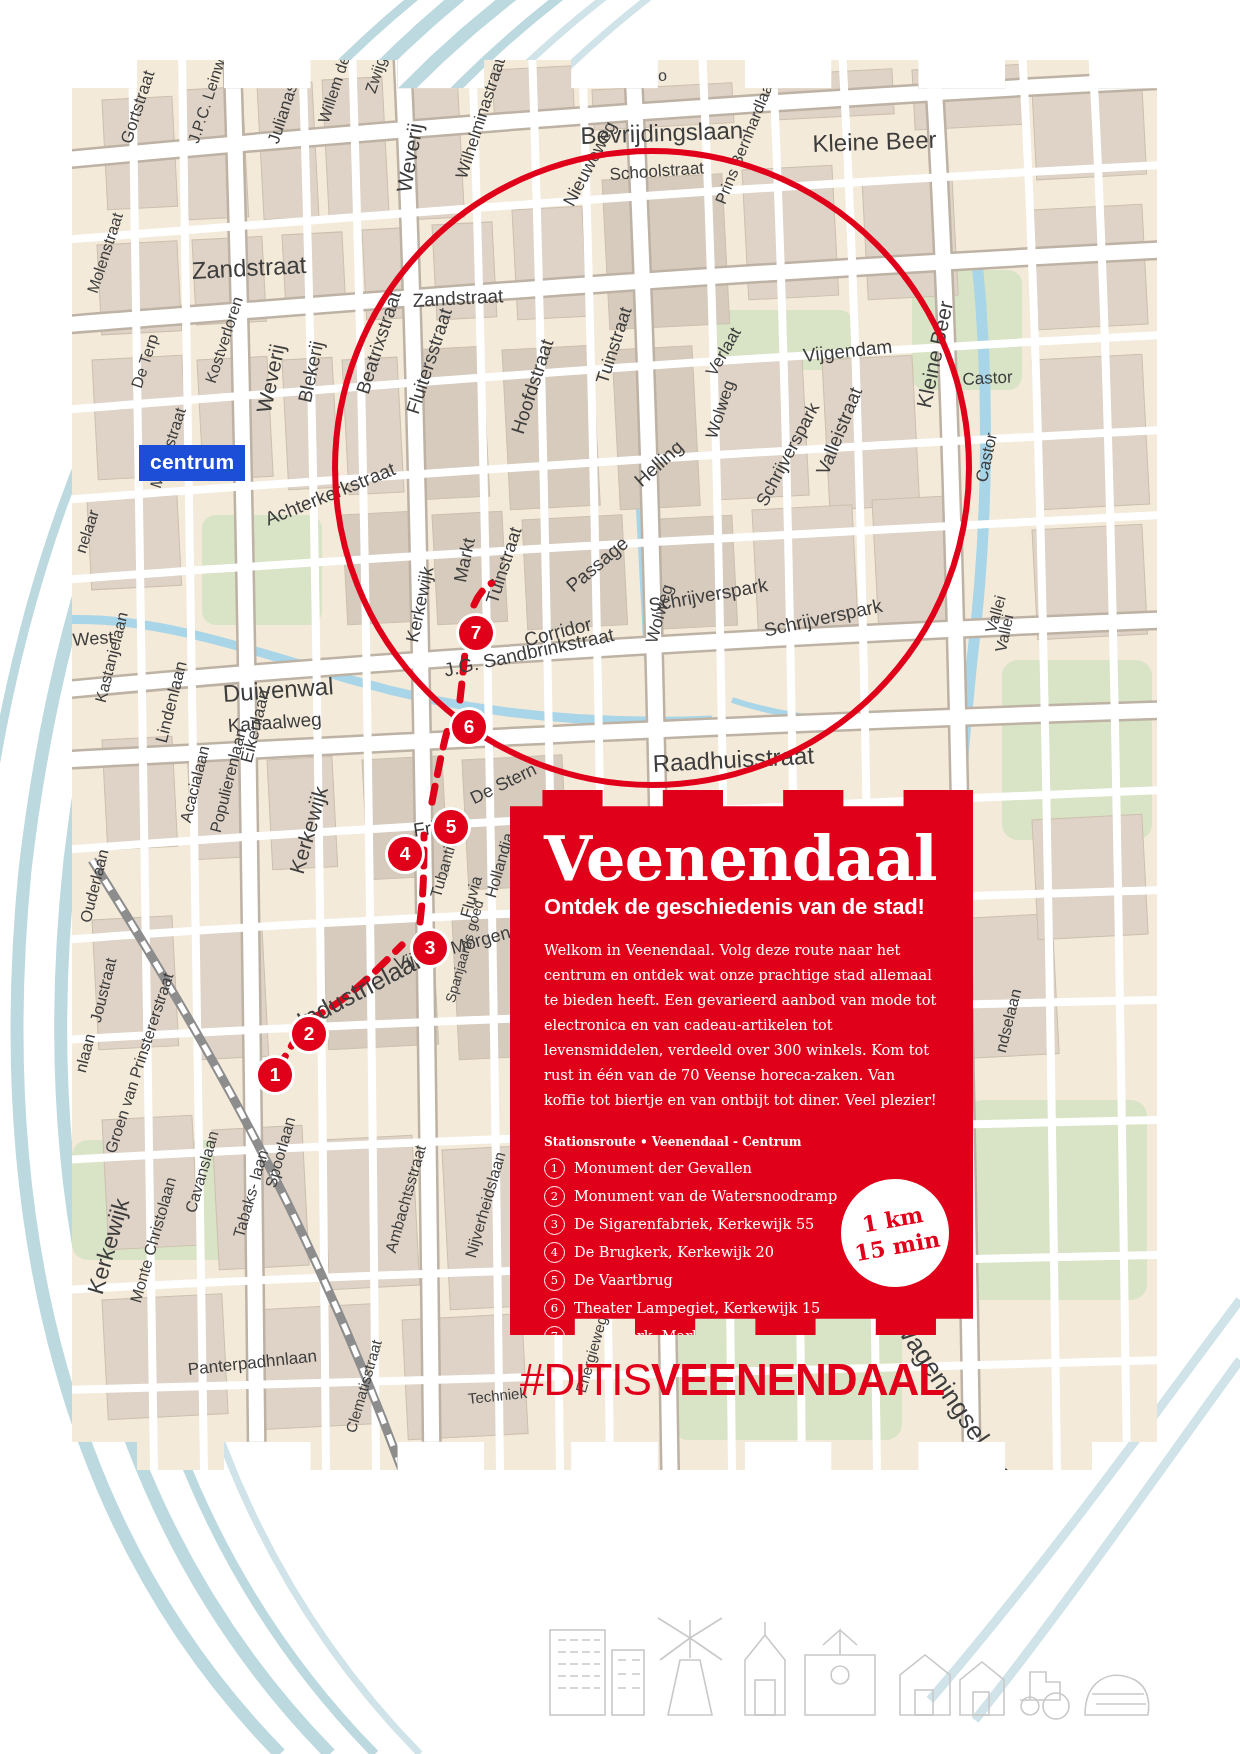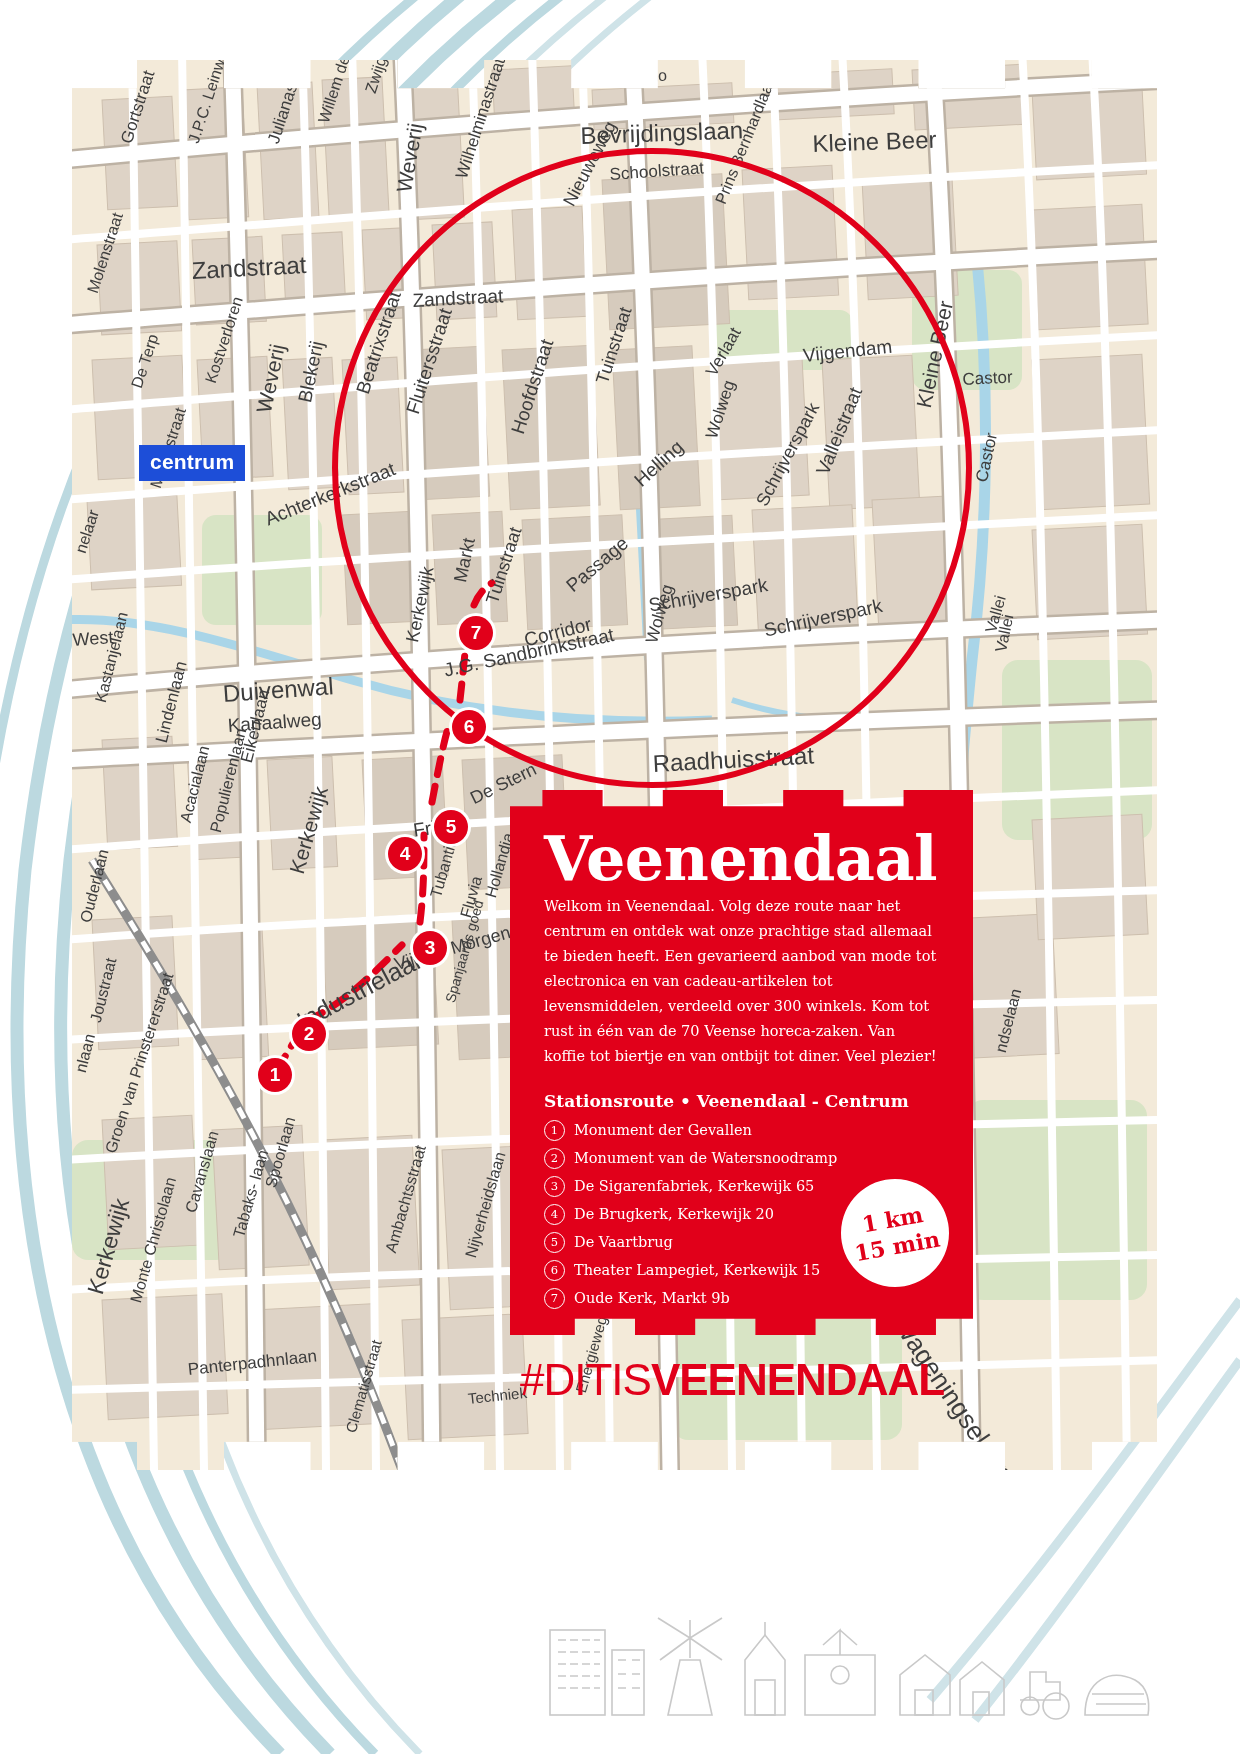--- a/index.html
+++ b/index.html
@@ -479,6 +479,7 @@
 
 <div class="info-panel">
   <h1 class="info-title">Veenendaal</h1>
+  <div class="info-sub">Ontdek de geschiedenis van de stad!</div>
   <p class="info-body">Welkom in Veenendaal. Volg deze route naar het centrum en ontdek wat onze prachtige stad allemaal te bieden heeft. Een gevarieerd aanbod van mode tot electronica en van cadeau-artikelen tot levensmiddelen, verdeeld over 300 winkels. Kom tot rust in één van de 70 Veense horeca-zaken. Van koffie tot biertje en van ontbijt tot diner. Veel plezier!</p>
   <div class="route-head">Stationsroute • Veenendaal - Centrum</div>
   <ul class="route-list" id="route-list">

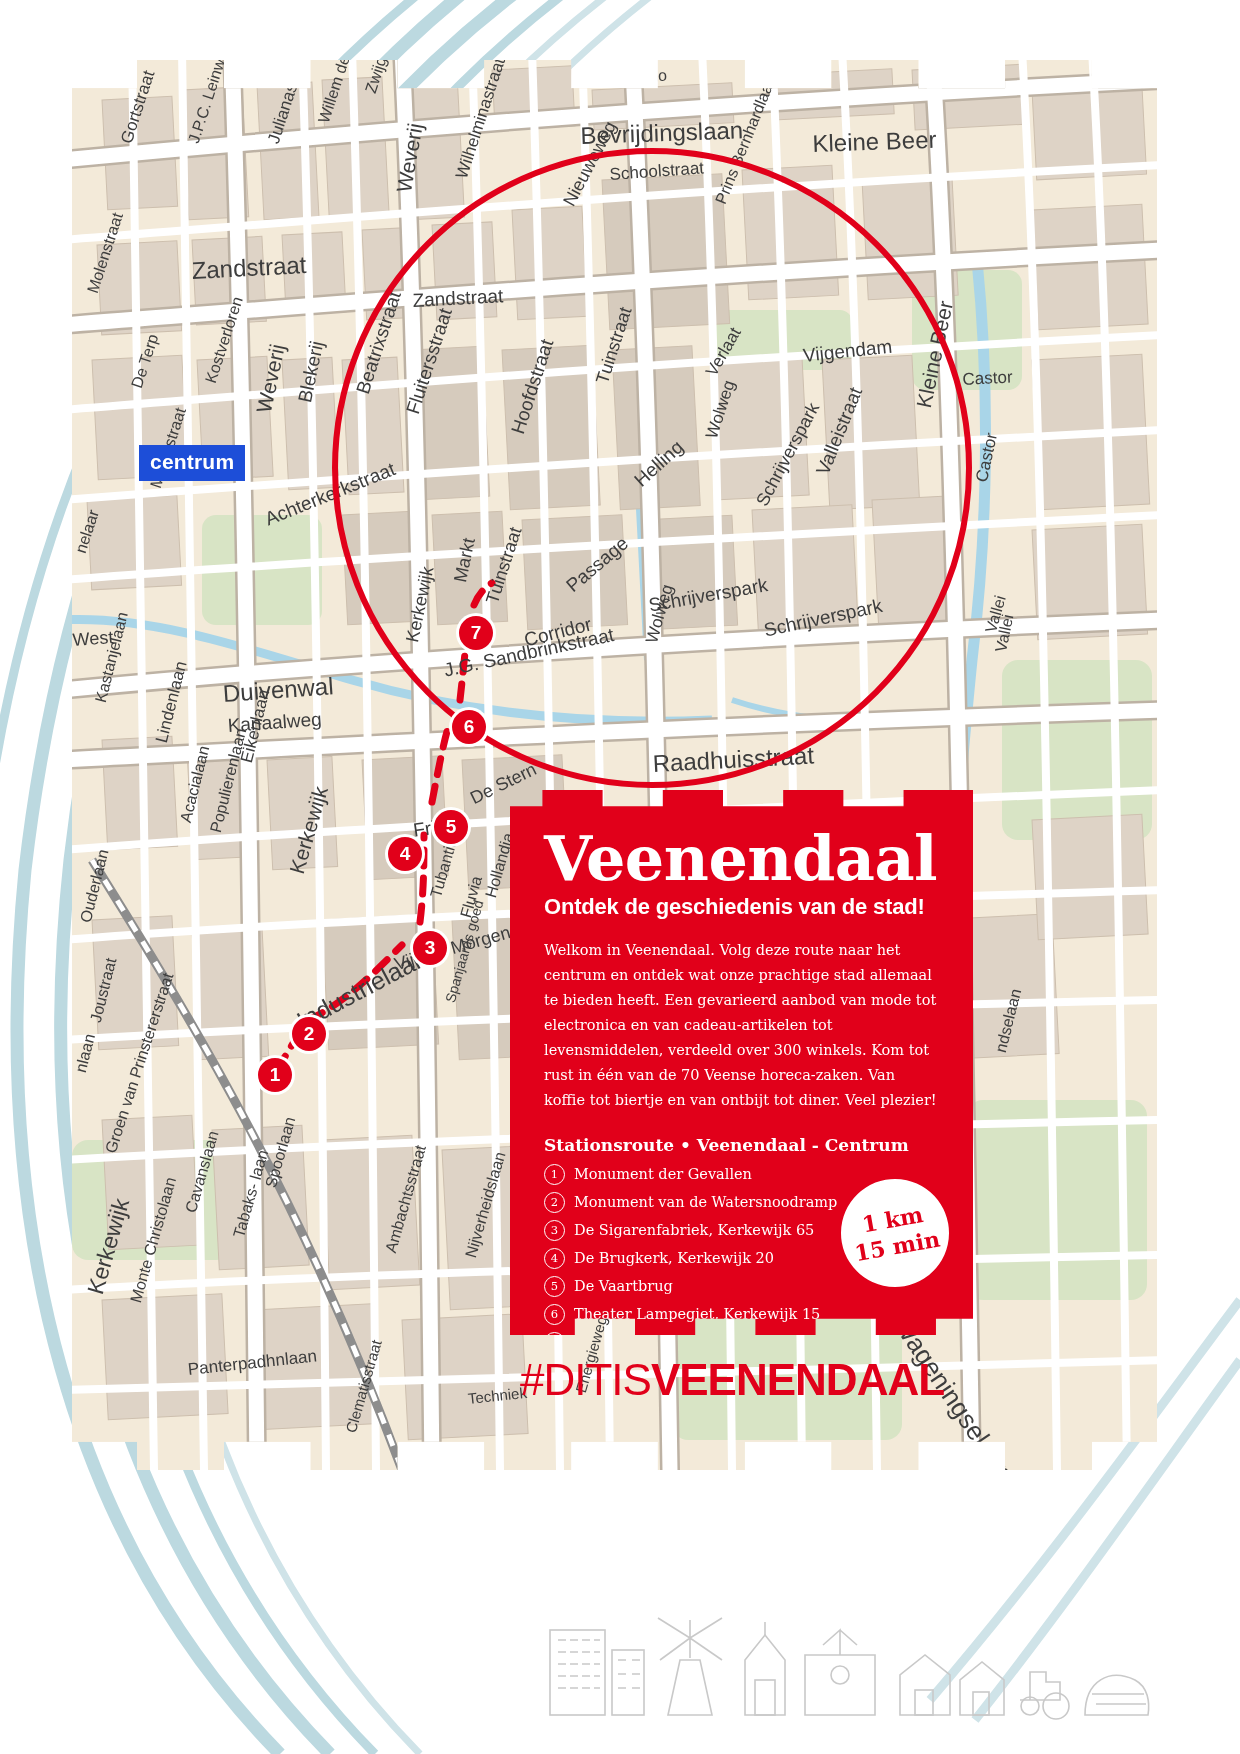--- a/index.html
+++ b/index.html
@@ -136,7 +136,7 @@
   }
   .route-head {
     font-family: "DejaVu Serif", serif;
-    font-size: 17px;
+    font-size: 12px;
     font-weight: bold;
     margin: 5px 0 6px 0;
   }

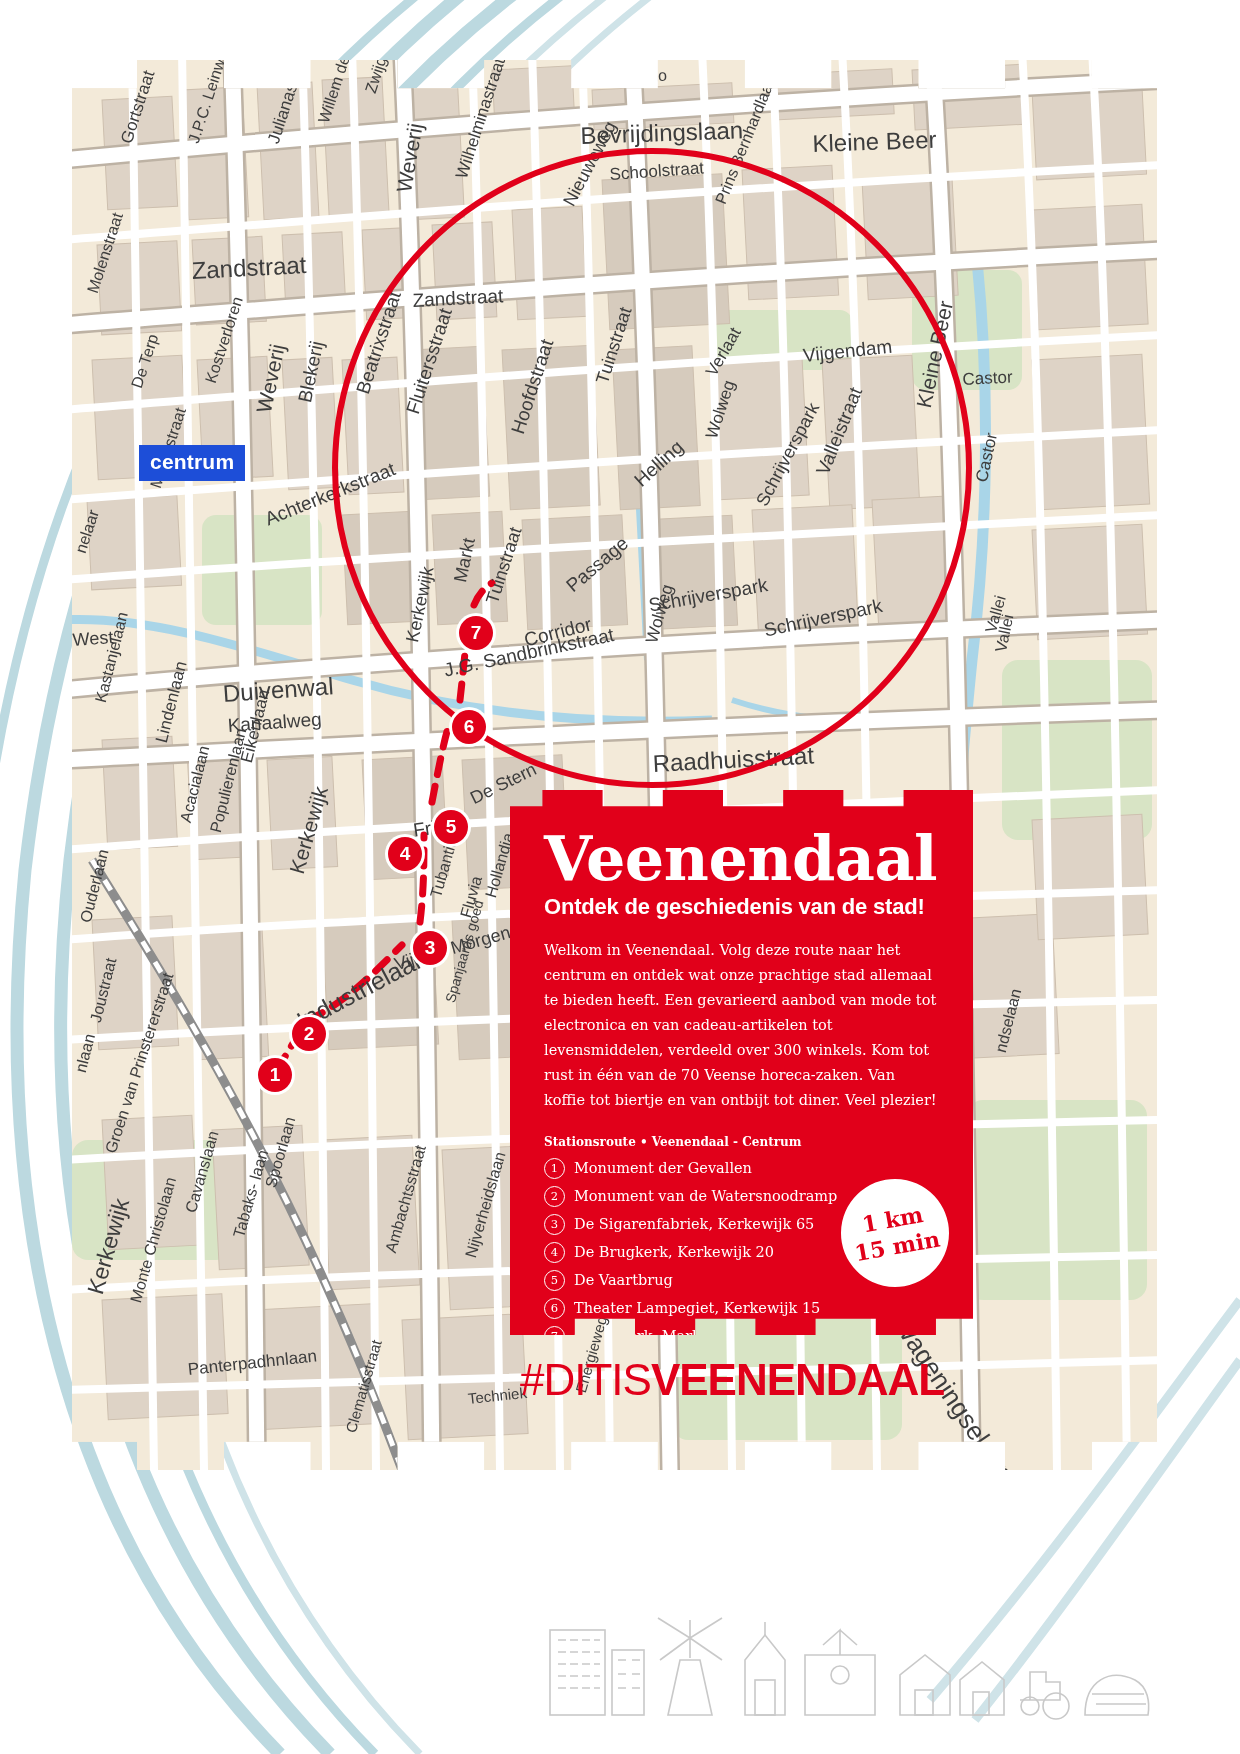--- a/index.html
+++ b/index.html
@@ -493,7 +493,7 @@
       </li>
       <li class="route-item">
         <span class="route-num">3</span>
-        <span>De Sigarenfabriek, Kerkewijk 65</span>
+        <span>De Sigarenfabriek, Kerkewijk 55</span>
       </li>
       <li class="route-item">
         <span class="route-num">4</span>

